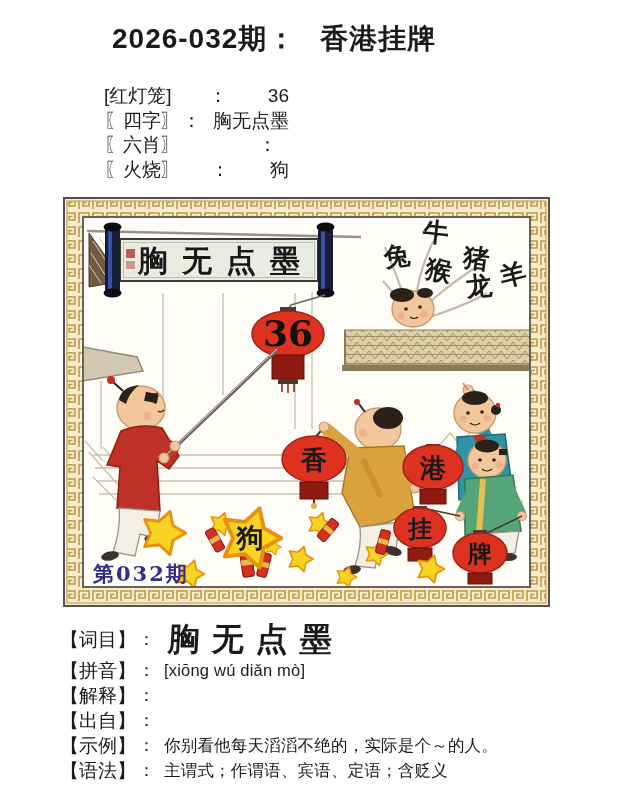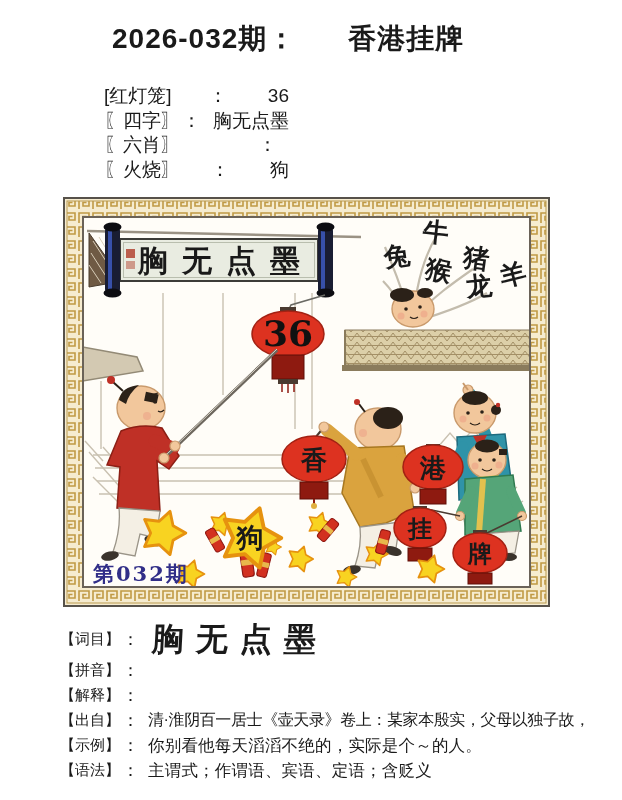--- a/index.html
+++ b/index.html
@@ -11,7 +11,7 @@
   .title{
     position:absolute;left:112px;top:20px;
     font-size:28px;font-weight:bold;letter-spacing:1px;
-    display:flex;gap:52px;white-space:nowrap;
+    display:flex;gap:24px;white-space:nowrap;
   }
   .info{position:absolute;left:104px;top:84px;font-size:19px;line-height:24.5px;}
   .info-line{display:flex;align-items:baseline;white-space:nowrap;justify-content:space-between;}

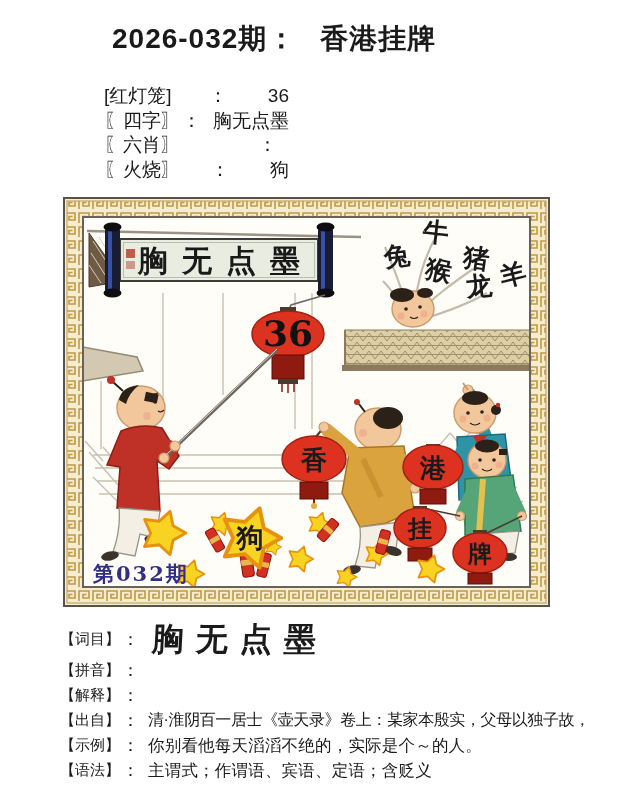--- a/index.html
+++ b/index.html
@@ -23,7 +23,7 @@
   .gloss{position:absolute;left:60px;top:621px;}
   .g-row{display:flex;align-items:center;height:25px;white-space:nowrap;}
   .g-row.first{height:37px;align-items:center;}
-  .g-lbl{font-size:15px;font-family:Liberation Serif, serif;}
+  .g-lbl{font-size:19px;font-family:Liberation Serif, serif;}
   .g-colon{margin:0 9px 0 2px;font-size:17px;}
   .g-val{font-size:16.5px;letter-spacing:0.2px;}
   .g-big{

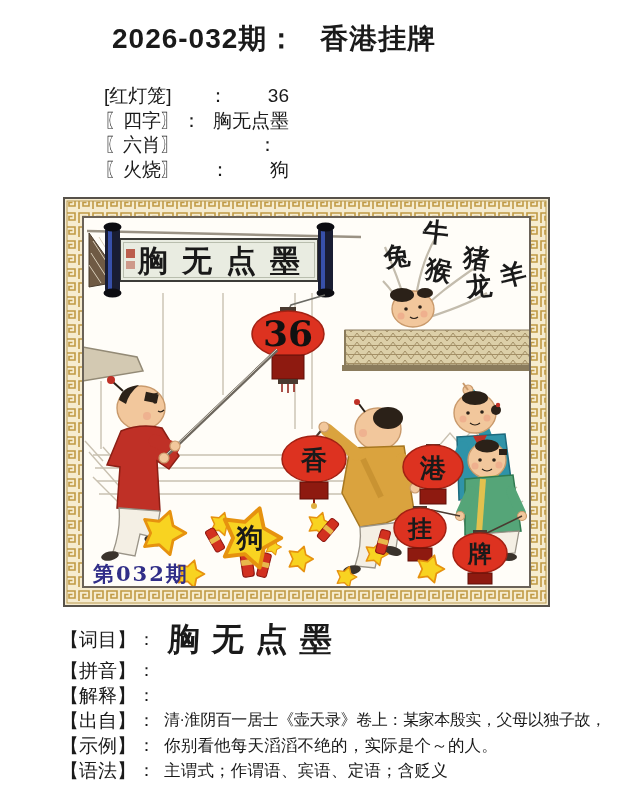--- a/index.html
+++ b/index.html
@@ -329,6 +329,7 @@
   <div class="g-row">
     <span class="g-lbl">【拼音】</span>
       <span class="g-colon">：</span>
+      <span class="g-val">[xiōng wú diǎn mò]</span>
   </div>
   <div class="g-row">
     <span class="g-lbl">【解释】</span>

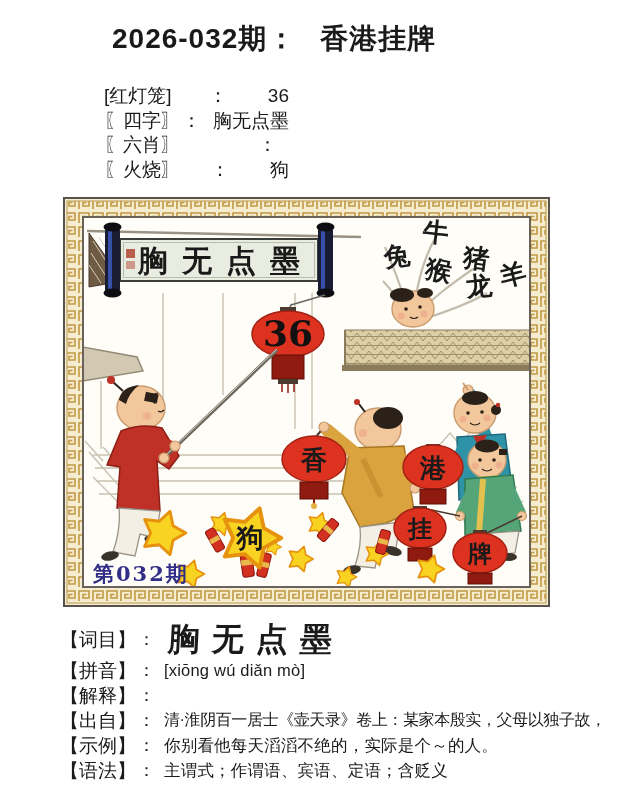--- a/index.html
+++ b/index.html
@@ -338,7 +338,6 @@
   <div class="g-row">
     <span class="g-lbl">【出自】</span>
       <span class="g-colon">：</span>
-      <span class="g-val g-tight">清·淮阴百一居士《壶天录》卷上：某家本殷实，父母以独子故，</span>
   </div>
   <div class="g-row">
     <span class="g-lbl">【示例】</span>

